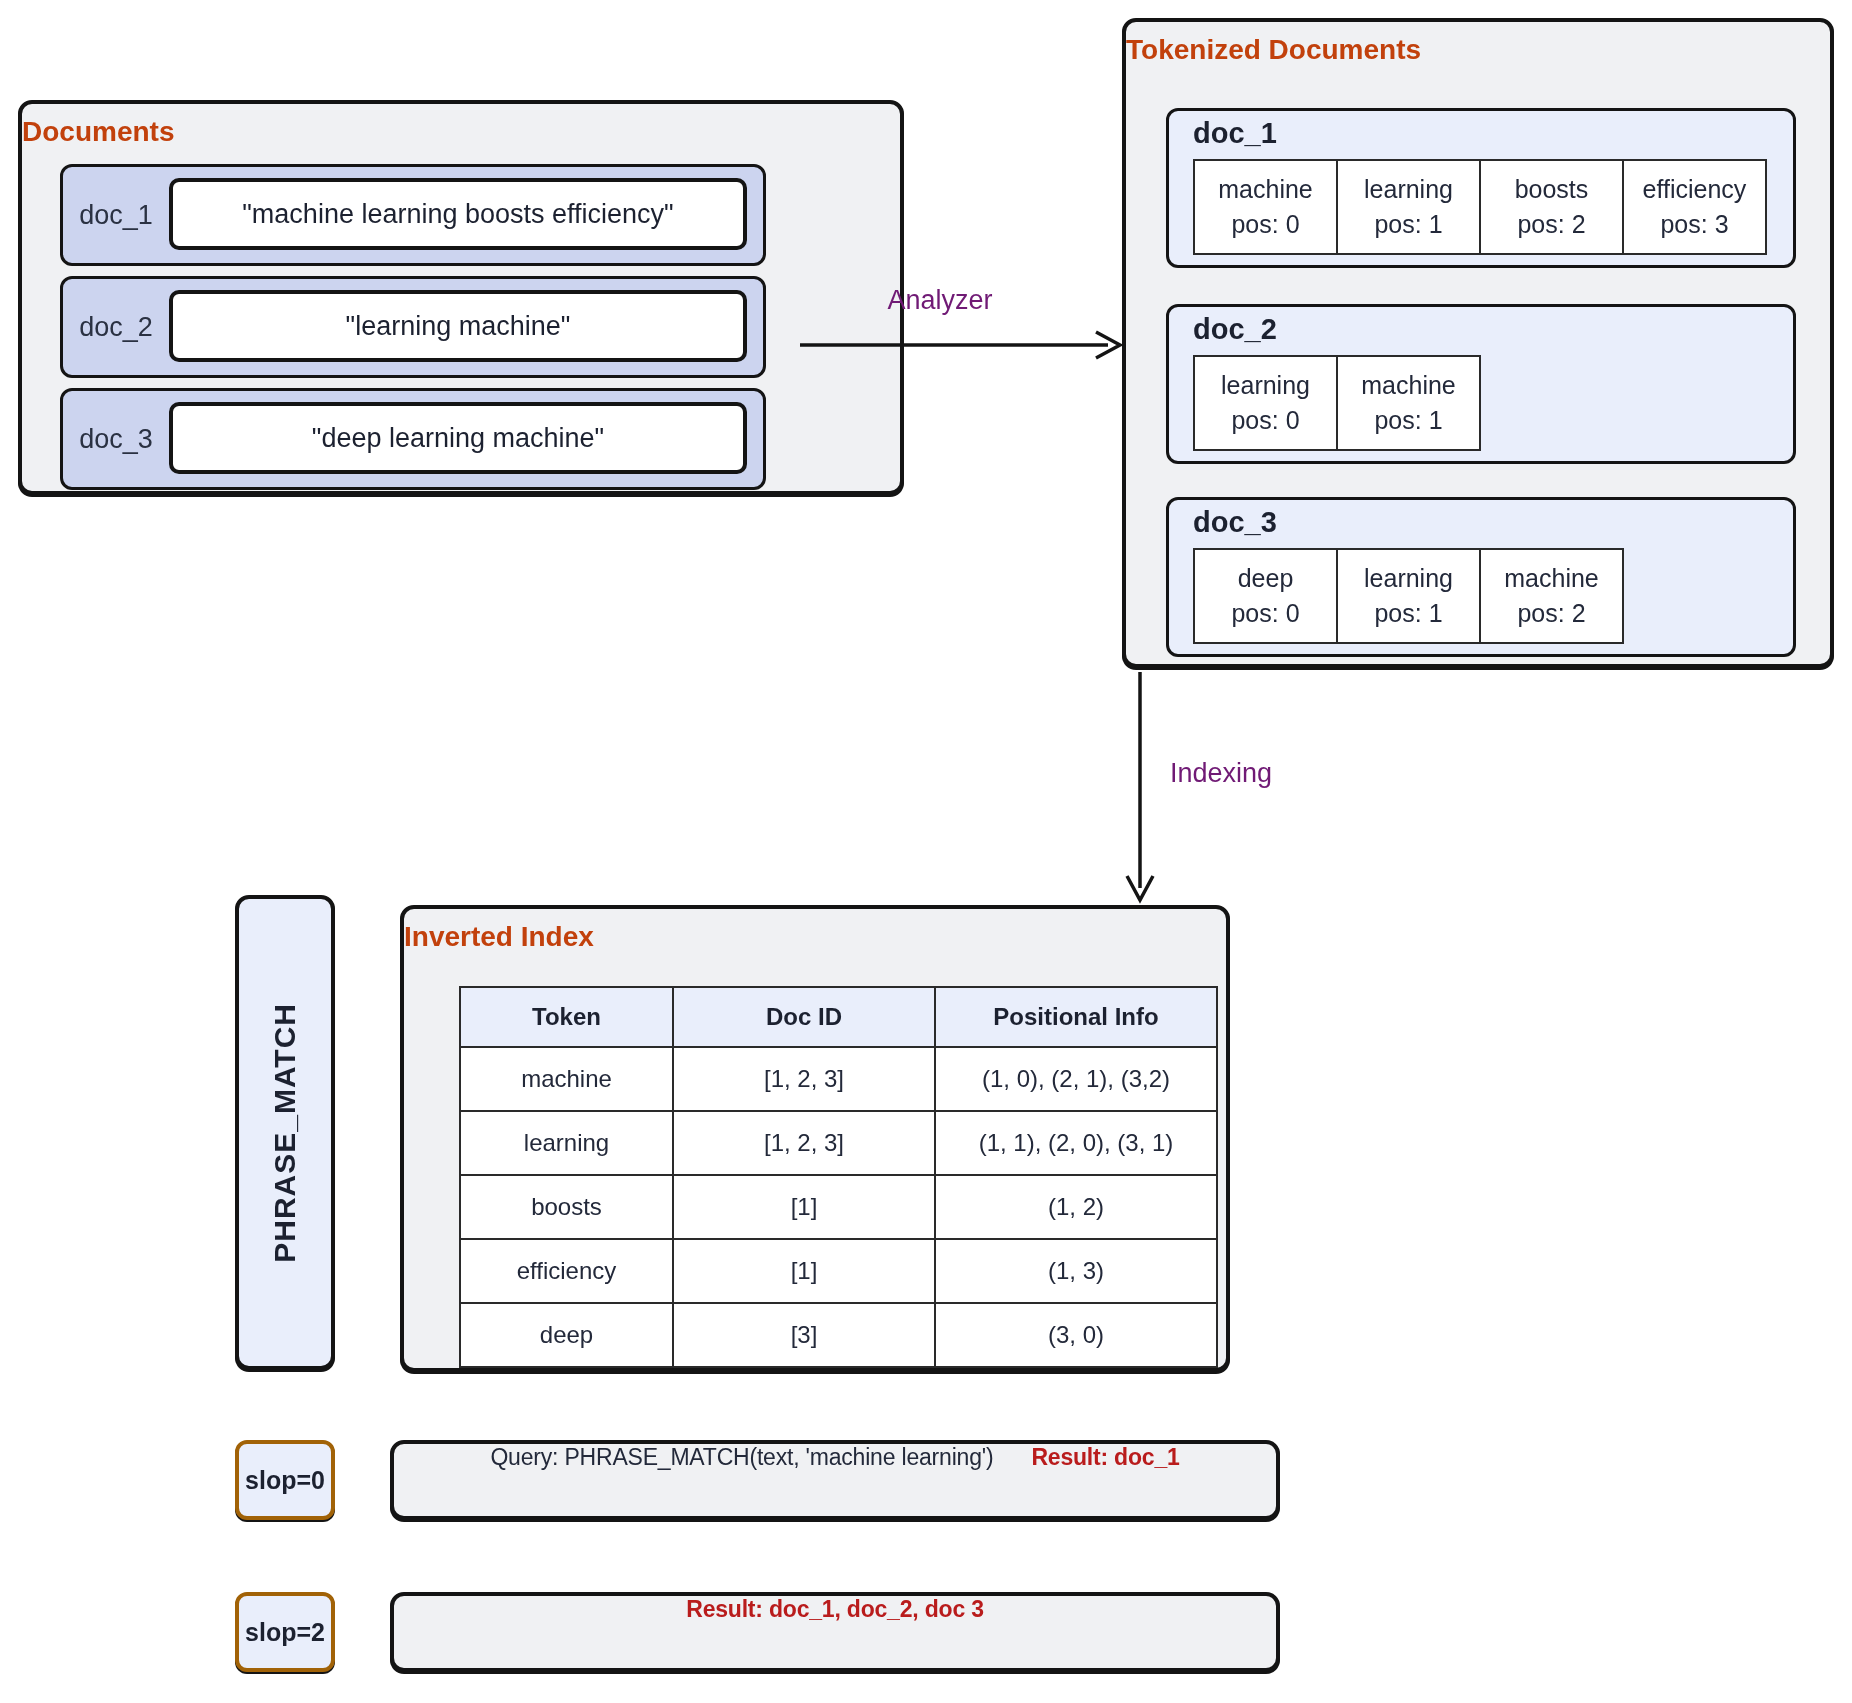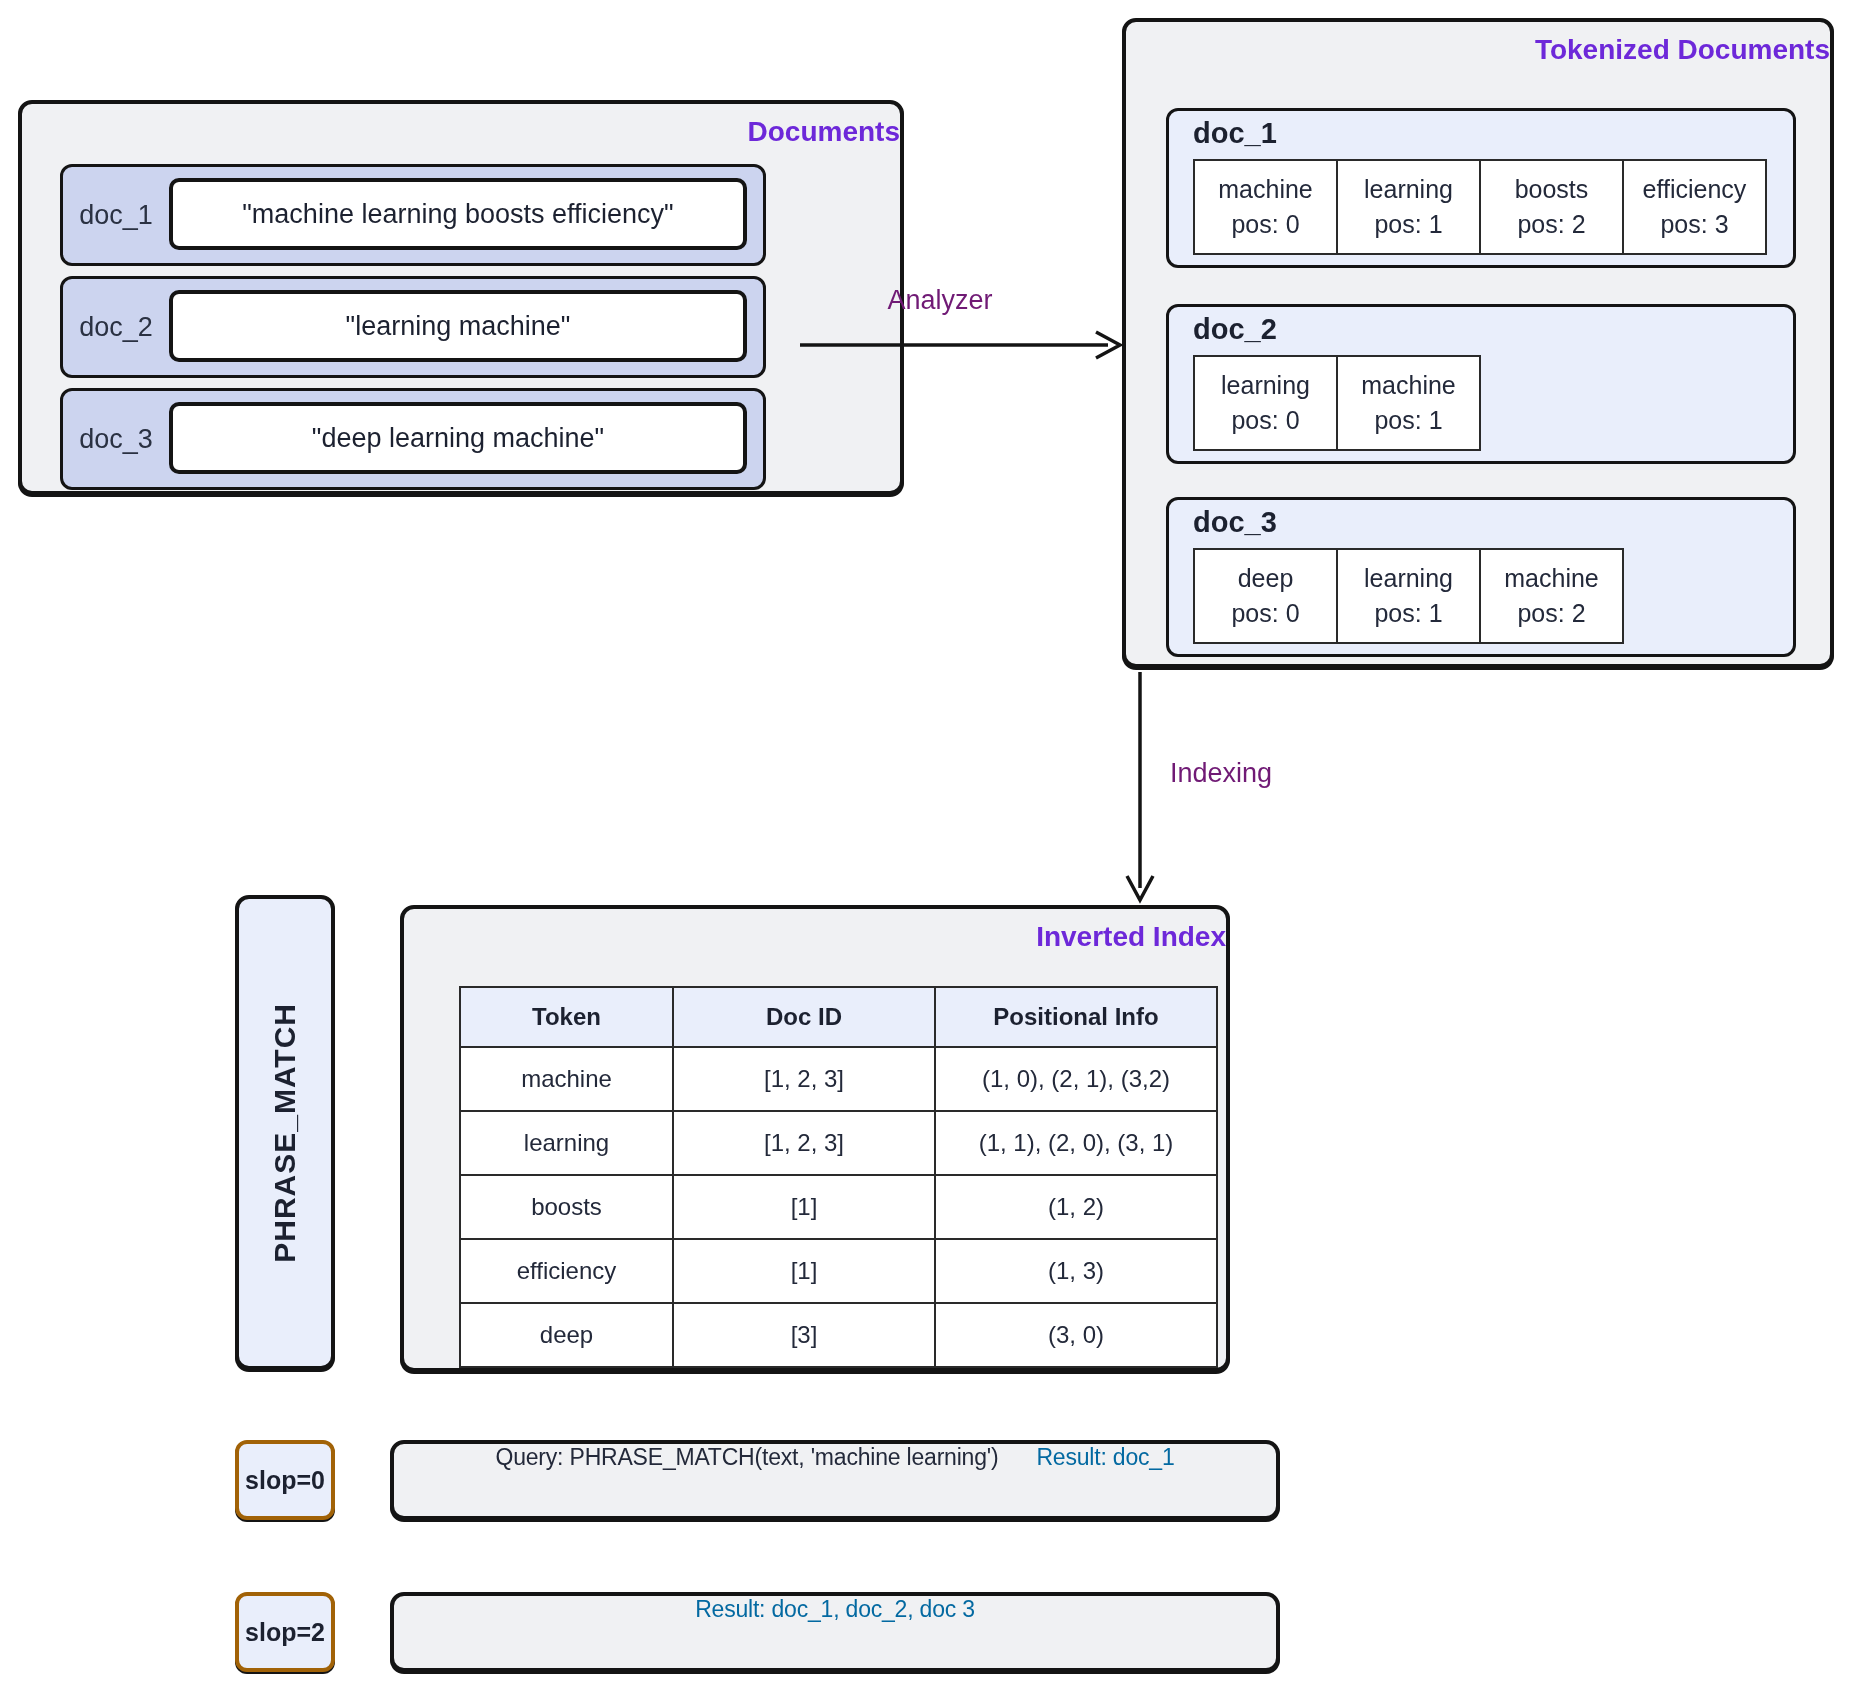--- a/index.html
+++ b/index.html
@@ -8,7 +8,7 @@
 
   
   .panel{position:absolute;background:#f0f1f3;border:4px solid #141414;border-radius:14px;box-shadow:0 2px 0 #141414;box-sizing:border-box;}
-  .panel-title{position:absolute;left:0;right:0;top:12px;text-align:right;font-size:28px;font-weight:bold;color:#6d28d9;}
+  .panel-title{position:absolute;left:0;right:0;top:12px;text-align:left;font-size:28px;font-weight:bold;color:#c2410c;}
 
   
   .doc-row{position:absolute;left:38px;width:706px;height:102px;background:#ccd4ef;border:3.5px solid #141414;border-radius:12px;box-sizing:border-box;}

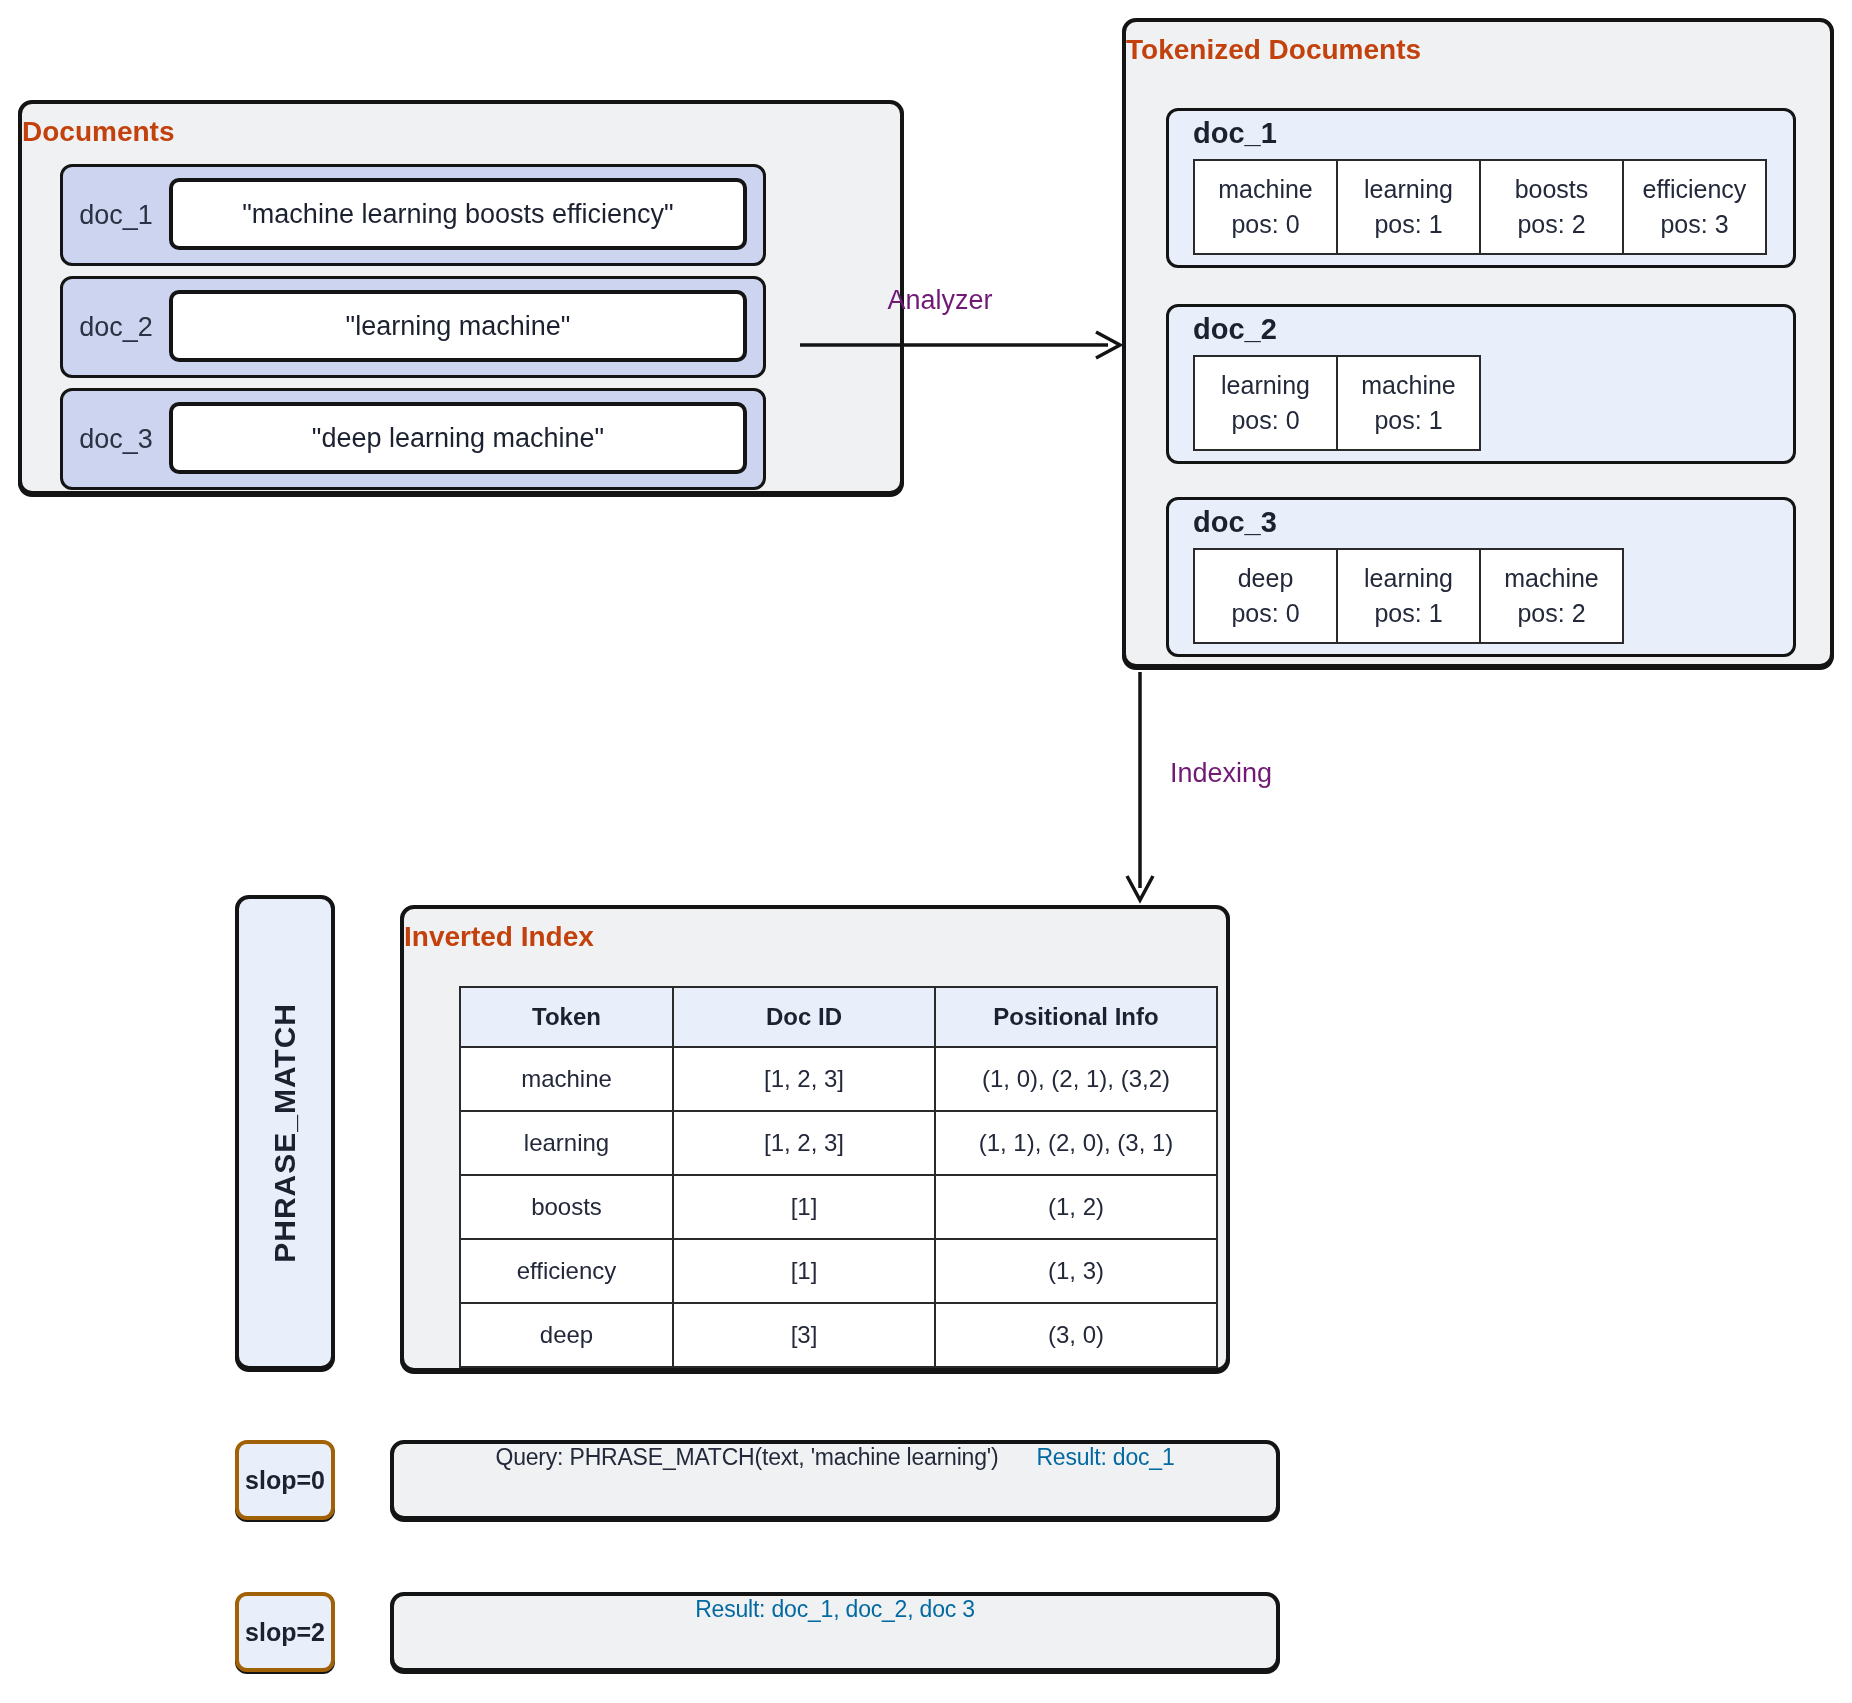--- a/index.html
+++ b/index.html
@@ -42,7 +42,7 @@
   .slop-badge{position:absolute;left:235px;width:100px;height:80px;background:#e9eefb;border:4px solid #a16207;border-radius:12px;box-shadow:0 2px 0 #141414;box-sizing:border-box;display:flex;align-items:center;justify-content:center;font-size:25px;font-weight:bold;color:#1c2130;}
   .query-box{position:absolute;left:390px;width:890px;height:80px;background:#f0f1f3;border:4px solid #141414;border-radius:14px;box-shadow:0 2px 0 #141414;box-sizing:border-box;display:flex;align-items:flex-start;justify-content:center;gap:38px;padding:0 14px;}
   .query-text{font-size:23px;letter-spacing:-0.2px;color:#23293a;white-space:nowrap;}
-  .result-text{font-size:23px;letter-spacing:-0.2px;font-weight:normal;color:#0369a1;white-space:nowrap;}
+  .result-text{font-size:23px;letter-spacing:-0.2px;font-weight:bold;color:#b91c1c;white-space:nowrap;}
 </style>
 </head>
 <body>

